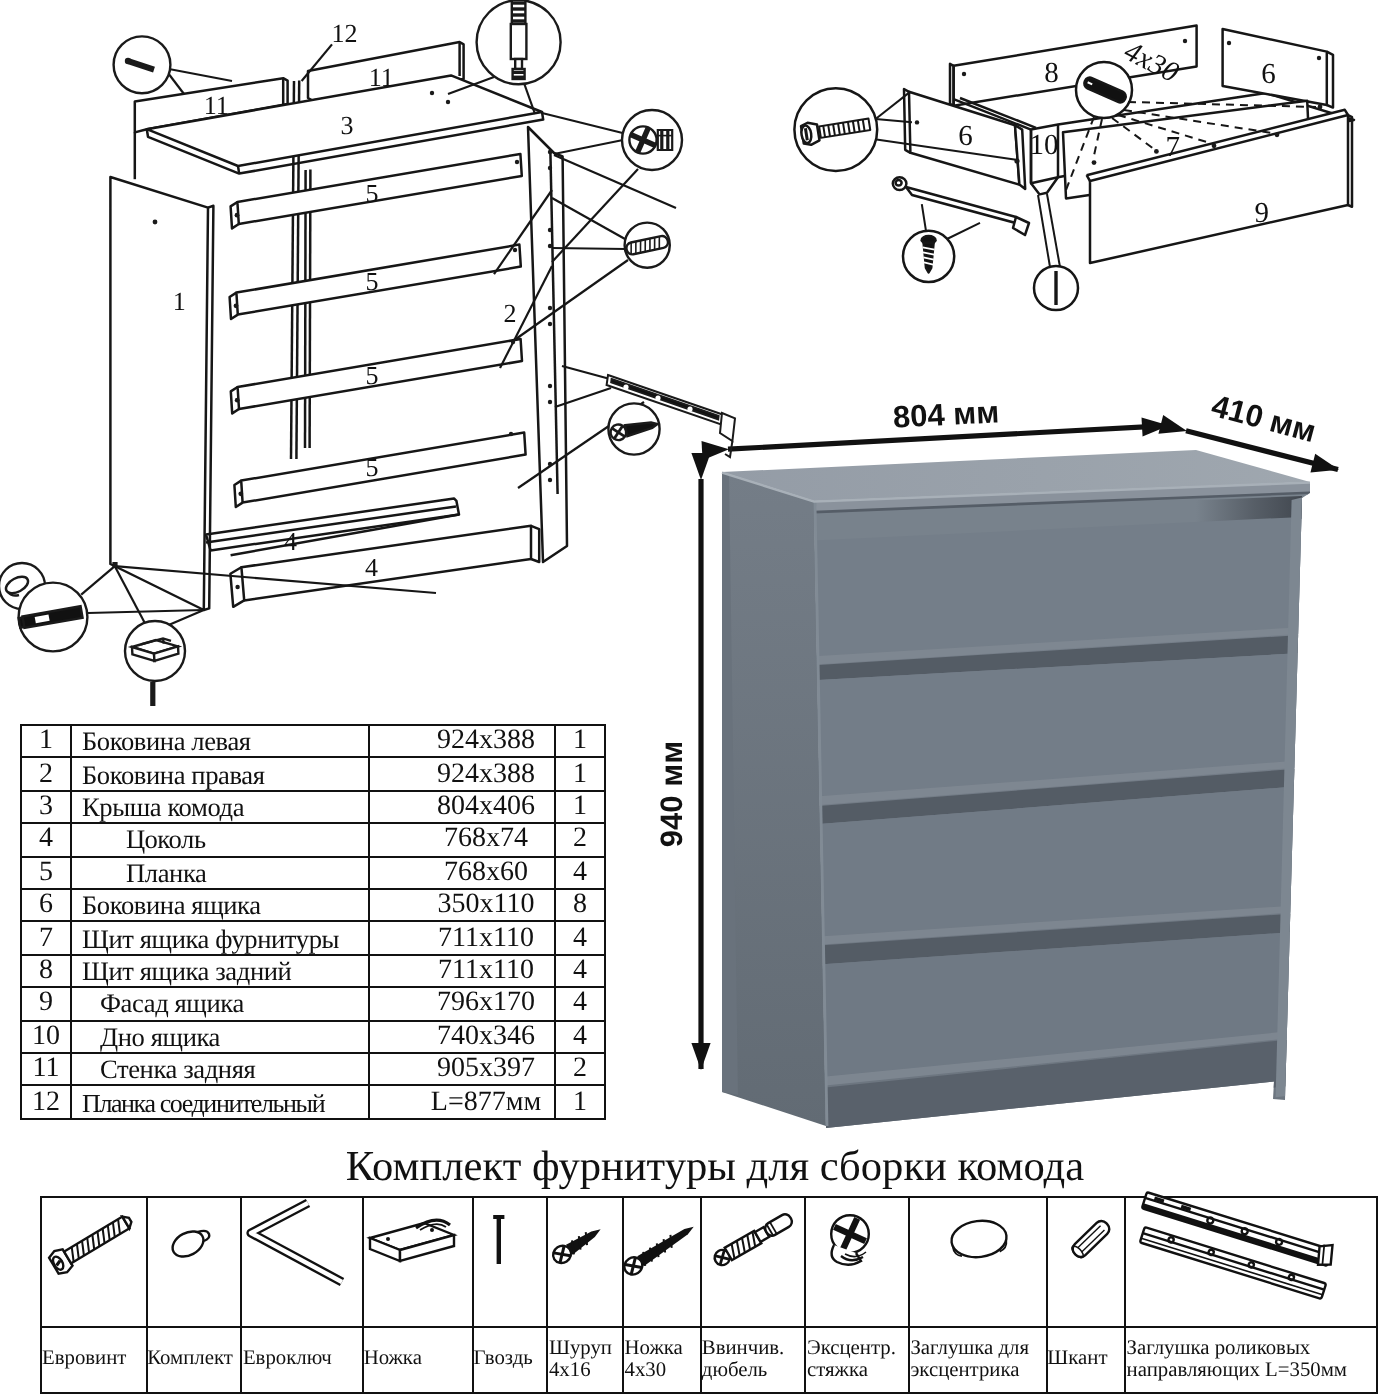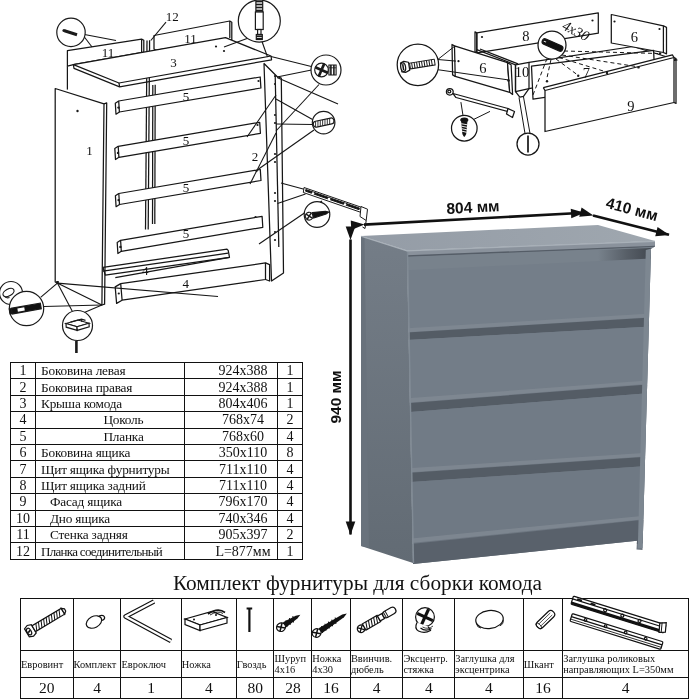--- a/index.html
+++ b/index.html
@@ -97,7 +97,7 @@
   #parts .c2{width:143px;text-align:left;padding-left:5px;font-size:13.3px;letter-spacing:-0.2px;}
   #parts .c3{width:68px;text-align:center;padding-left:24px;}
   #parts .c4{width:24px;text-align:center;}
-  #parts .in2{padding-left:27px;text-align:center;}
+  #parts .in2{padding-left:27px;}
   #parts .in1{padding-left:14px;}
   #parts .cond{font-size:13px;letter-spacing:-0.7px;}
 </style>

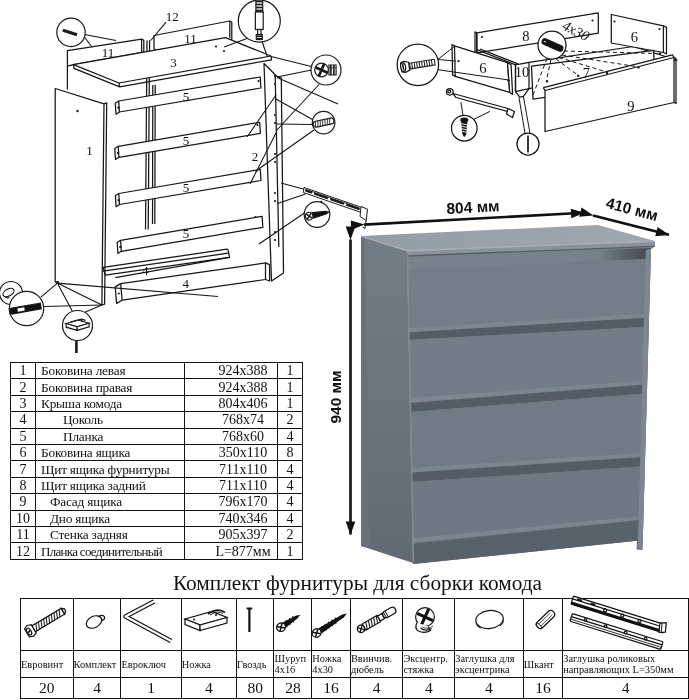--- a/index.html
+++ b/index.html
@@ -134,20 +134,6 @@
           <td>Шкант</td>
           <td>Заглушка роликовых направляющих L=350мм</td>
   </tr>
-  <tr class="r3">
-    <td>20</td>
-          <td>4</td>
-          <td>1</td>
-          <td>4</td>
-          <td>80</td>
-          <td>28</td>
-          <td>16</td>
-    <td>4</td>
-          <td>4</td>
-          <td>4</td>
-          <td>16</td>
-          <td>4</td>
-  </tr>
 </tbody>
     </table>
 <style>

